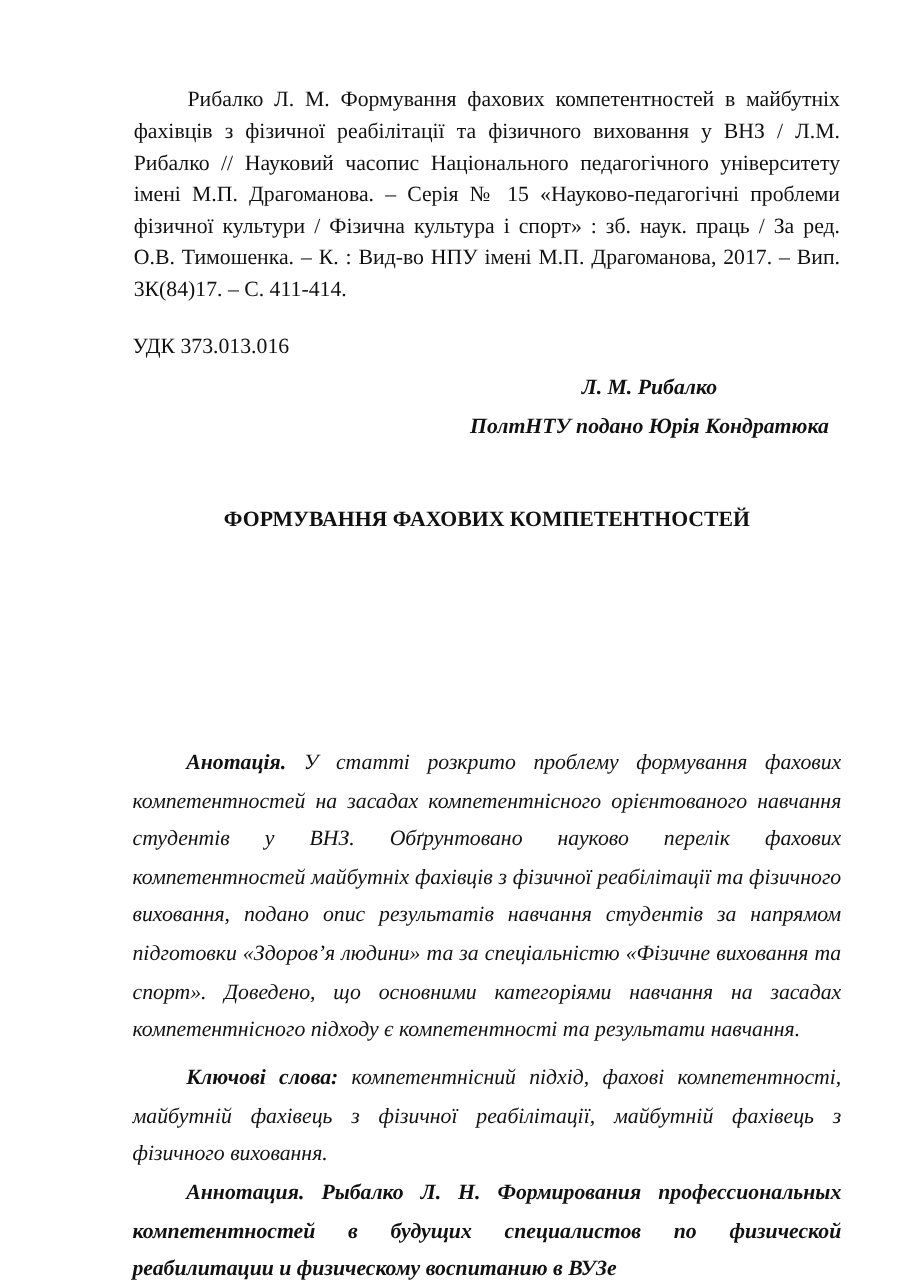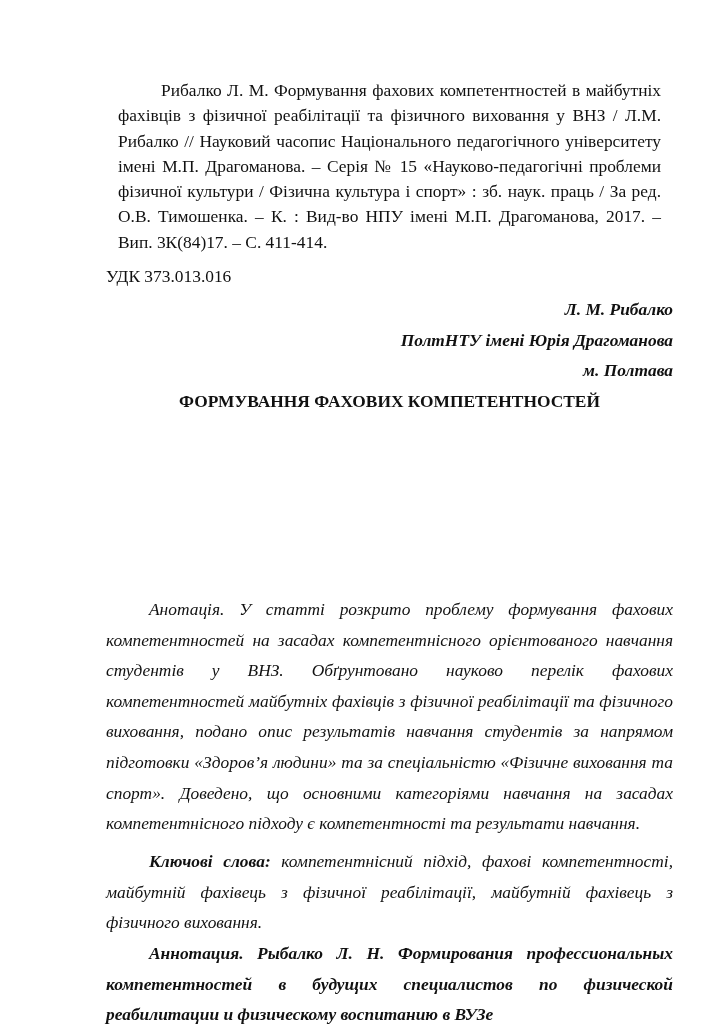--- a/index.html
+++ b/index.html
@@ -5,7 +5,7 @@
   html, body { margin: 0; padding: 0; background: #ffffff; }
   body { width: 724px; height: 1024px; position: relative; overflow: hidden; color: #111; font-family: "Liberation Serif", "DejaVu Serif", serif; }
   .page { position: absolute; left: 106px; top: 66px; width: 567px; }
-  .ref { font-size: 17.4px; line-height: 25.3px; text-align: justify; text-indent: 43px; margin: 12px; }
+  .ref { font-size: 17.4px; line-height: 25.3px; text-align: justify; text-indent: 43px; margin: 1px; }
   .udk { font-size: 17.4px; line-height: 25px; margin: 0; position: absolute; top: 198px; left: 0; text-align: center; }
   .author-block { position: absolute; top: 228px; right: 0; text-align: right; font-style: italic; font-weight: bold; font-size: 17.4px; line-height: 30.5px; }
   .author-block div { margin: 0; }

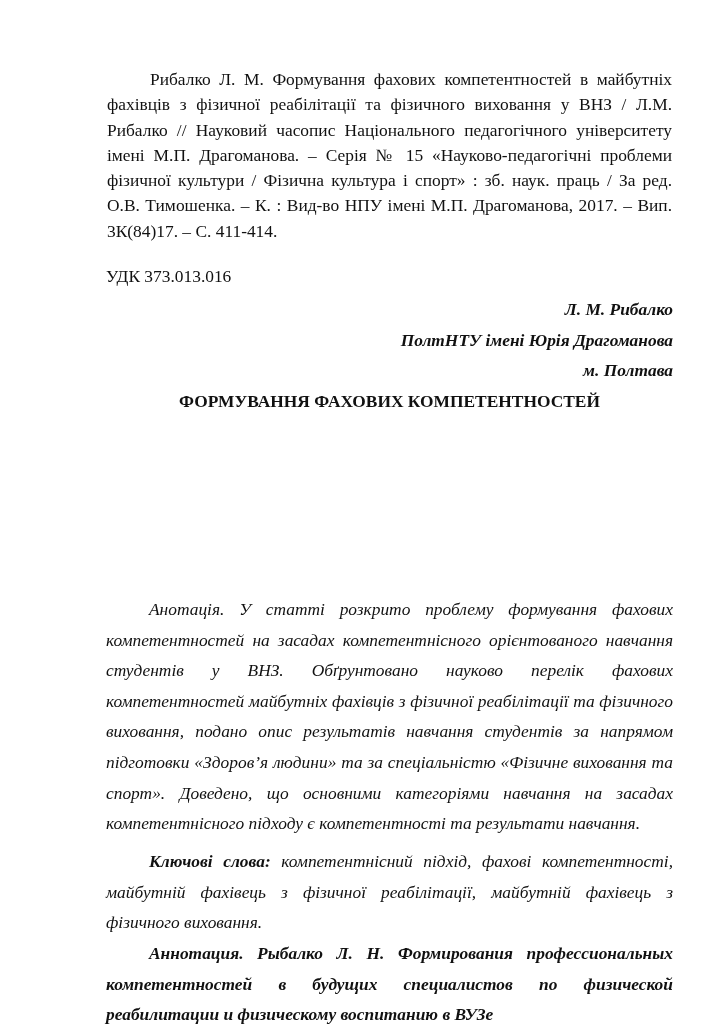--- a/index.html
+++ b/index.html
@@ -7,7 +7,7 @@
   .page { position: absolute; left: 106px; top: 66px; width: 567px; }
   .ref { font-size: 17.4px; line-height: 25.3px; text-align: justify; text-indent: 43px; margin: 1px; }
   .udk { font-size: 17.4px; line-height: 25px; margin: 0; position: absolute; top: 198px; left: 0; text-align: center; }
-  .author-block { position: absolute; top: 228px; right: 0; text-align: right; font-style: italic; font-weight: bold; font-size: 17.4px; line-height: 30.5px; }
+  .author-block { position: absolute; top: 228px; right: 10px; text-align: center; font-style: italic; font-weight: bold; font-size: 17.4px; line-height: 30.5px; }
   .author-block div { margin: 0; }
   .title { position: absolute; top: 320px; left: 0; width: 567px; text-align: center; font-weight: bold; font-size: 17.4px; line-height: 30.5px; }
   .abstract { position: absolute; top: 528px; left: 0; width: 567px; font-style: italic; font-size: 17.4px; line-height: 30.6px; text-align: justify; text-indent: 43px; margin: 0; }

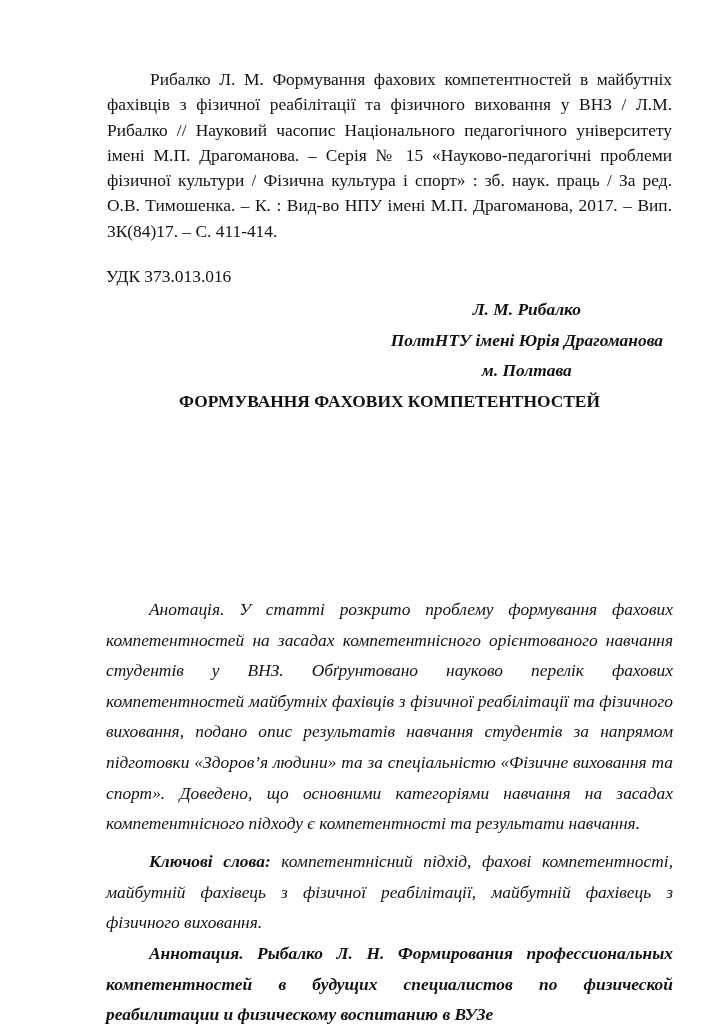--- a/index.html
+++ b/index.html
@@ -26,7 +26,7 @@
 
   <div class="author-block">
     <div>Л. М. Рибалко</div>
-    <div>ПолтНТУ імені Юрія Драгоманова</div>
+    <div>ПолтНТУ подано Юрія Кондратюка</div>
     <div>м. Полтава</div>
   </div>
 

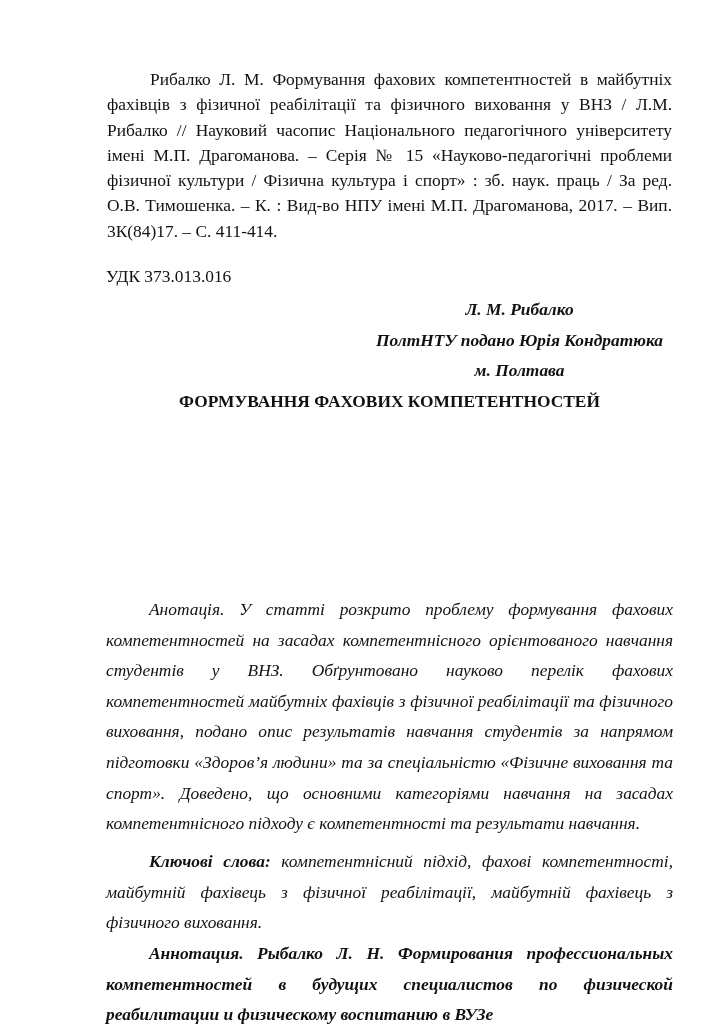--- a/index.html
+++ b/index.html
@@ -27,7 +27,6 @@
   <div class="author-block">
     <div>Л. М. Рибалко</div>
     <div>ПолтНТУ подано Юрія Кондратюка</div>
-    <div>м. Полтава</div>
   </div>
 
   <div class="title">

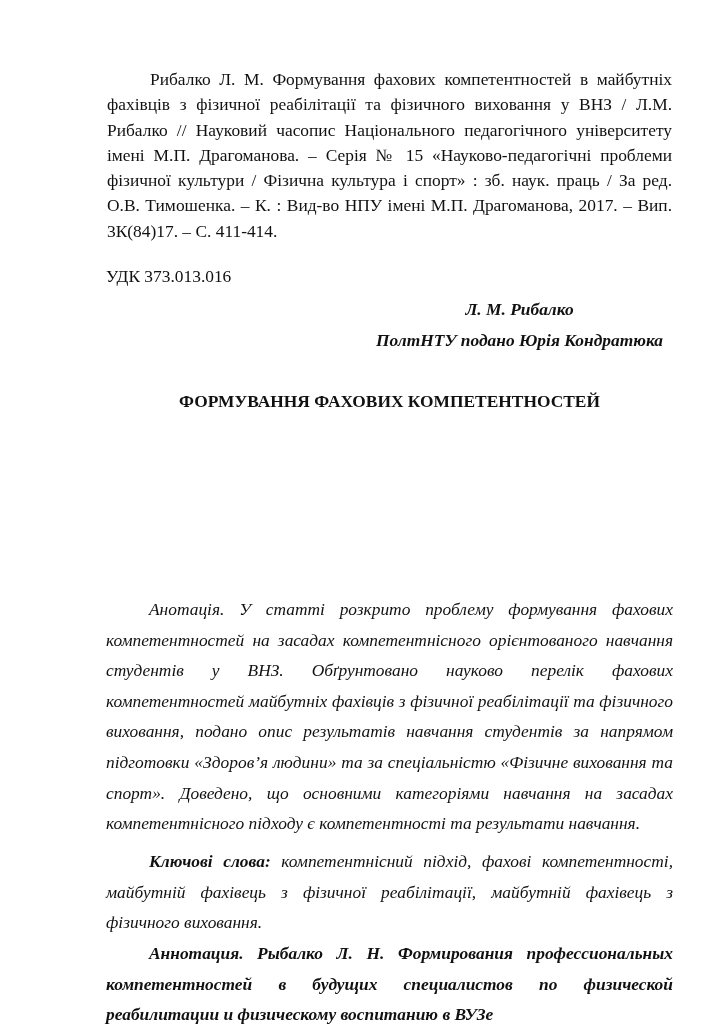--- a/index.html
+++ b/index.html
@@ -9,7 +9,7 @@
   .udk { font-size: 17.4px; line-height: 25px; margin: 0; position: absolute; top: 198px; left: 0; text-align: center; }
   .author-block { position: absolute; top: 228px; right: 10px; text-align: center; font-style: italic; font-weight: bold; font-size: 17.4px; line-height: 30.5px; }
   .author-block div { margin: 0; }
-  .title { position: absolute; top: 320px; left: 0; width: 567px; text-align: center; font-weight: bold; font-size: 17.4px; line-height: 30.5px; }
+  .title { position: absolute; top: 334px; left: 0; width: 567px; text-align: center; font-weight: bold; font-size: 17.4px; line-height: 30.5px; }
   .abstract { position: absolute; top: 528px; left: 0; width: 567px; font-style: italic; font-size: 17.4px; line-height: 30.6px; text-align: justify; text-indent: 43px; margin: 0; }
   .abstract .lbl { font-weight: normal; }
   .keywords { position: absolute; top: 780px; left: 0; width: 567px; font-style: italic; font-size: 17.4px; line-height: 30.6px; text-align: justify; text-indent: 43px; margin: 0; }

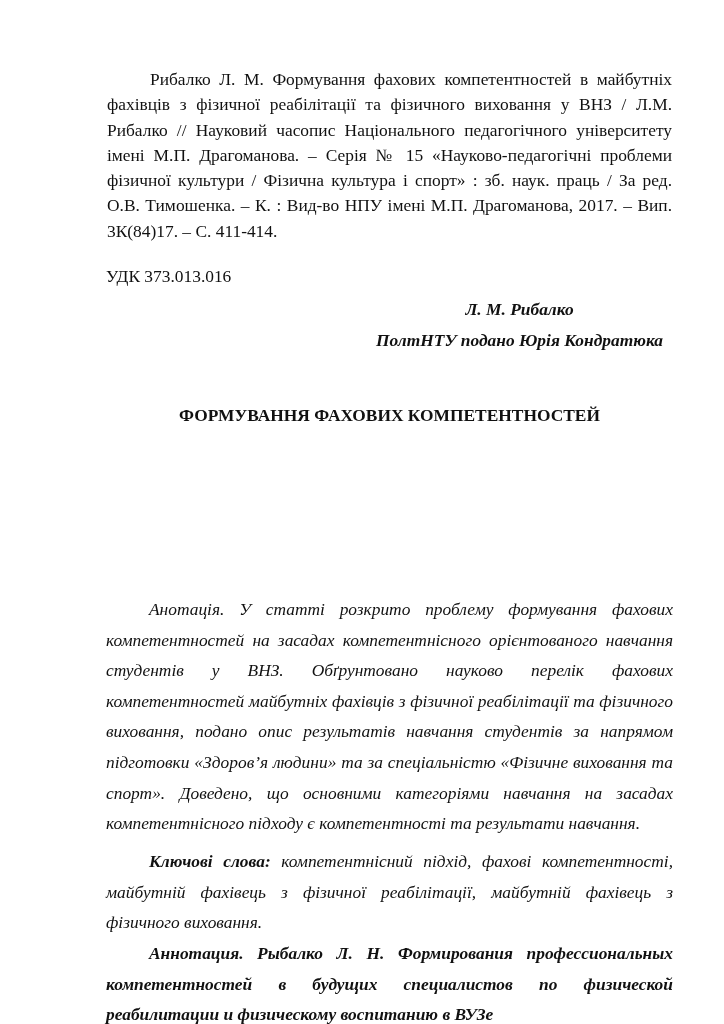--- a/index.html
+++ b/index.html
@@ -11,7 +11,7 @@
   .author-block div { margin: 0; }
   .title { position: absolute; top: 334px; left: 0; width: 567px; text-align: center; font-weight: bold; font-size: 17.4px; line-height: 30.5px; }
   .abstract { position: absolute; top: 528px; left: 0; width: 567px; font-style: italic; font-size: 17.4px; line-height: 30.6px; text-align: justify; text-indent: 43px; margin: 0; }
-  .abstract .lbl { font-weight: normal; }
+  .abstract .lbl { font-weight: bold; }
   .keywords { position: absolute; top: 780px; left: 0; width: 567px; font-style: italic; font-size: 17.4px; line-height: 30.6px; text-align: justify; text-indent: 43px; margin: 0; }
   .keywords .lbl { font-weight: bold; }
   .ru-abstract { position: absolute; top: 872px; left: 0; width: 567px; font-style: italic; font-weight: bold; font-size: 17.4px; line-height: 30.6px; text-align: justify; text-indent: 43px; margin: 0; }

